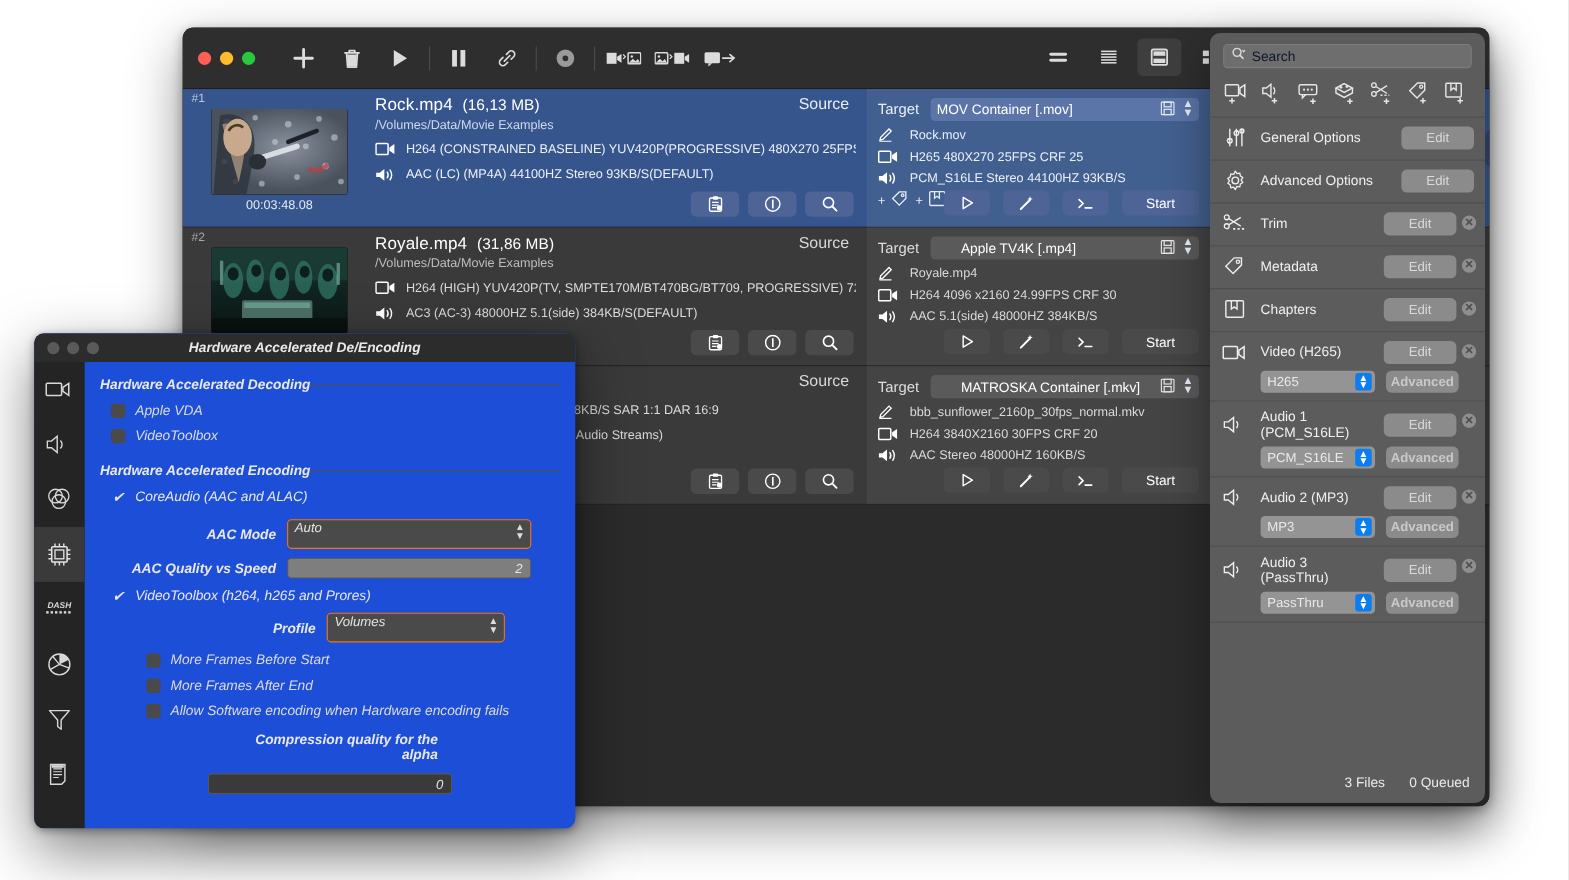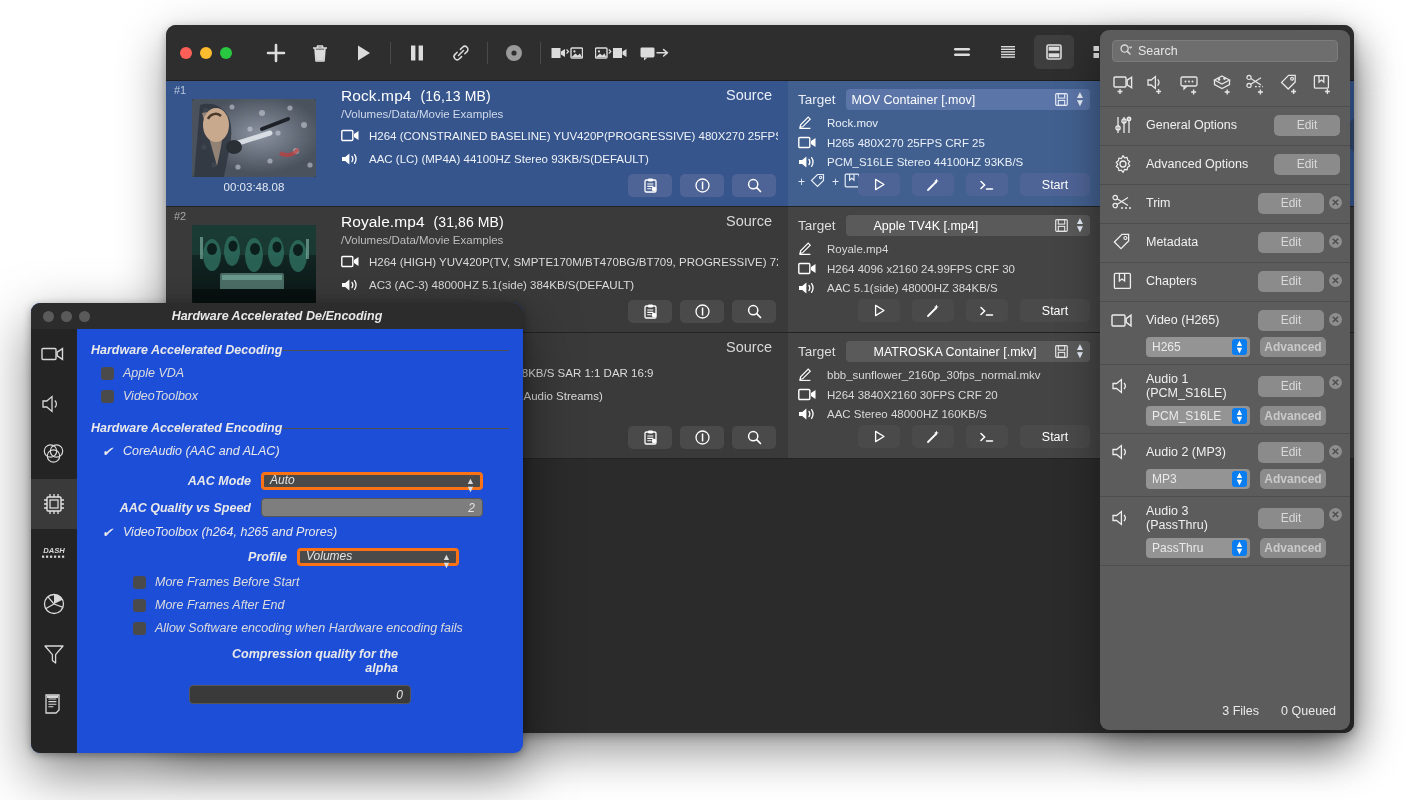--- a/index.html
+++ b/index.html
@@ -116,7 +116,7 @@
     height:22px; border-radius:4px; background:#6e6e6e; border:1px solid #7c7c7c;
     display:flex; align-items:center; padding:0 7px; gap:5px;
   }
-  .sb-search .ph{ font-size:12.5px; color:#e5e5e5; }
+  .sb-search .ph{ font-size:12.5px; color:#0f172a; }
   .sb-iconrow{ display:flex; justify-content:space-between; padding:4px 12px 8px 12px; }
   .sb-ic{ width:26px; height:26px; display:flex; align-items:center; justify-content:center; color:#e6e6e6; }
 

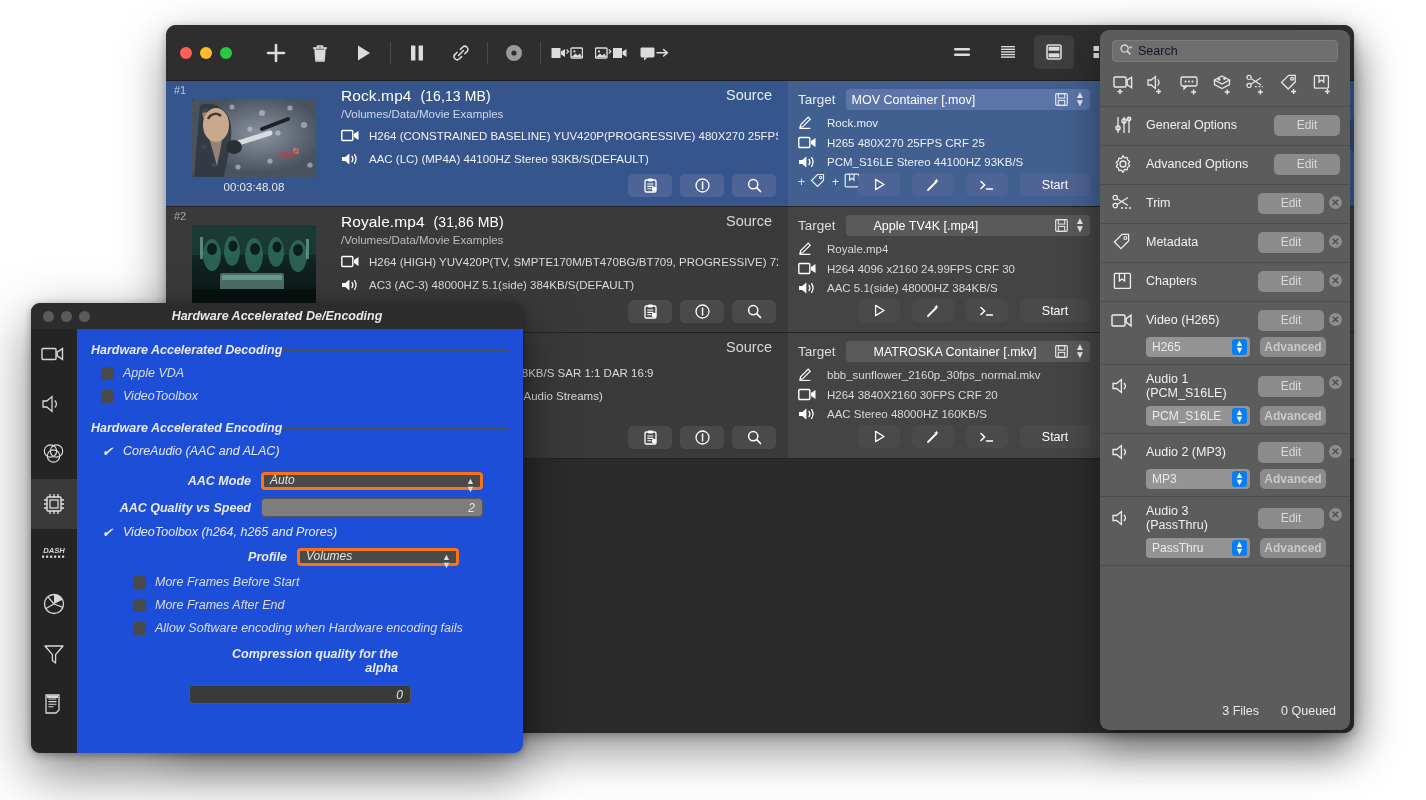--- a/index.html
+++ b/index.html
@@ -184,8 +184,8 @@
   .frow{ display:flex; align-items:center; gap:10px; margin:8px 0; }
   .frow .flbl{ font-size:12.5px; color:#e9e9e9; font-weight:bold; text-align:right; }
   .ctrl-sel{
-    height:18px; border-radius:4px; background:#4a4a4a; border:3px solid #f97316;
-    display:flex; align-items:flex-end; padding:0 6px; position:relative; font-size:12px; color:#e4e4e4;
+    height:27px; border-radius:4px; background:#4a4a4a; border:1px solid #f97316;
+    display:flex; align-items:flex-start; padding:0 6px; position:relative; font-size:12px; color:#e4e4e4;
   }
   .ctrl-sel .arr{ position:absolute; right:5px; top:0px; font-size:9px; line-height:8px; color:#ddd; padding-top:2px; }
   .ctrl-field{

